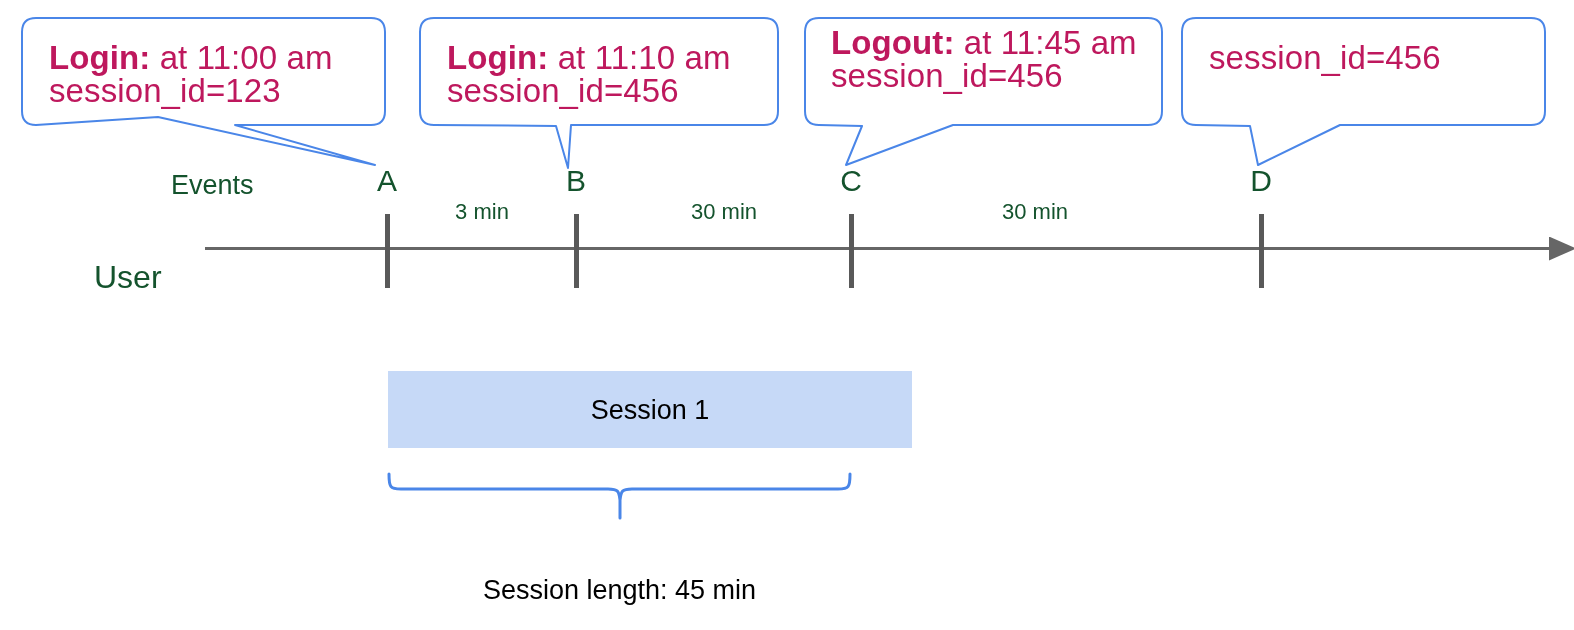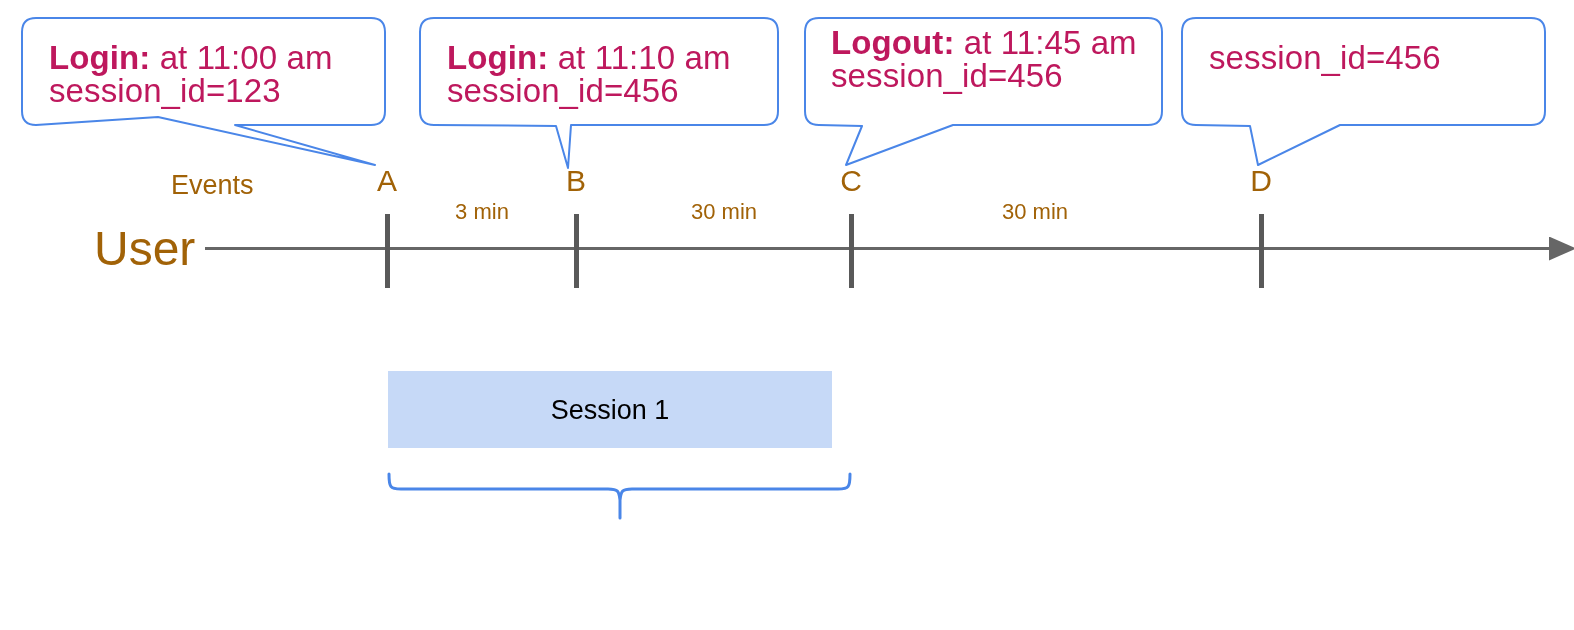--- a/index.html
+++ b/index.html
@@ -43,7 +43,7 @@
   
   .axis-label {
     position: absolute;
-    color: #a16207;
+    color: #14532d;
     white-space: nowrap;
   }
   .lane-title-events {

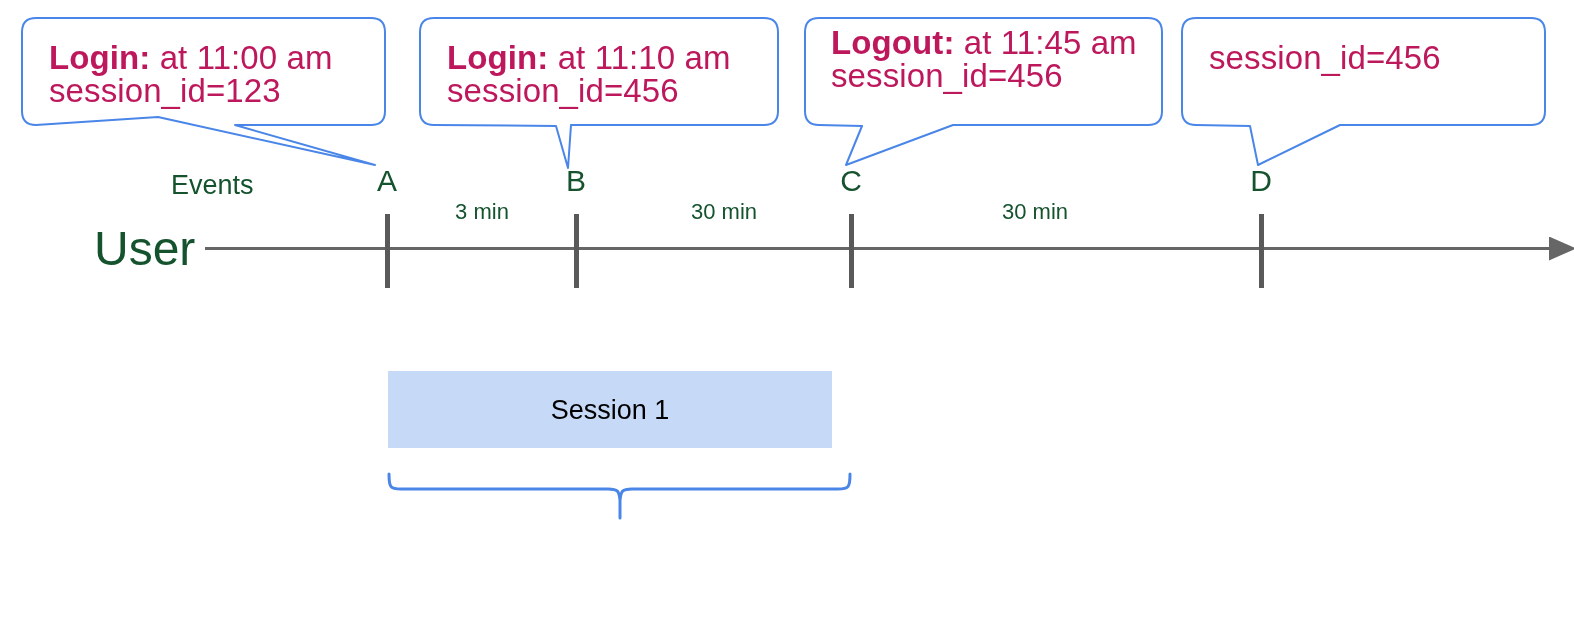--- a/index.html
+++ b/index.html
@@ -51,8 +51,9 @@
     line-height: 30px;
   }
   .lane-title-user {
-    font-size: 48px;
+    font-size: 32px;
     line-height: 40px;
+    margin-top: 28px;
   }
   .event-marker-label {
     font-size: 30px;

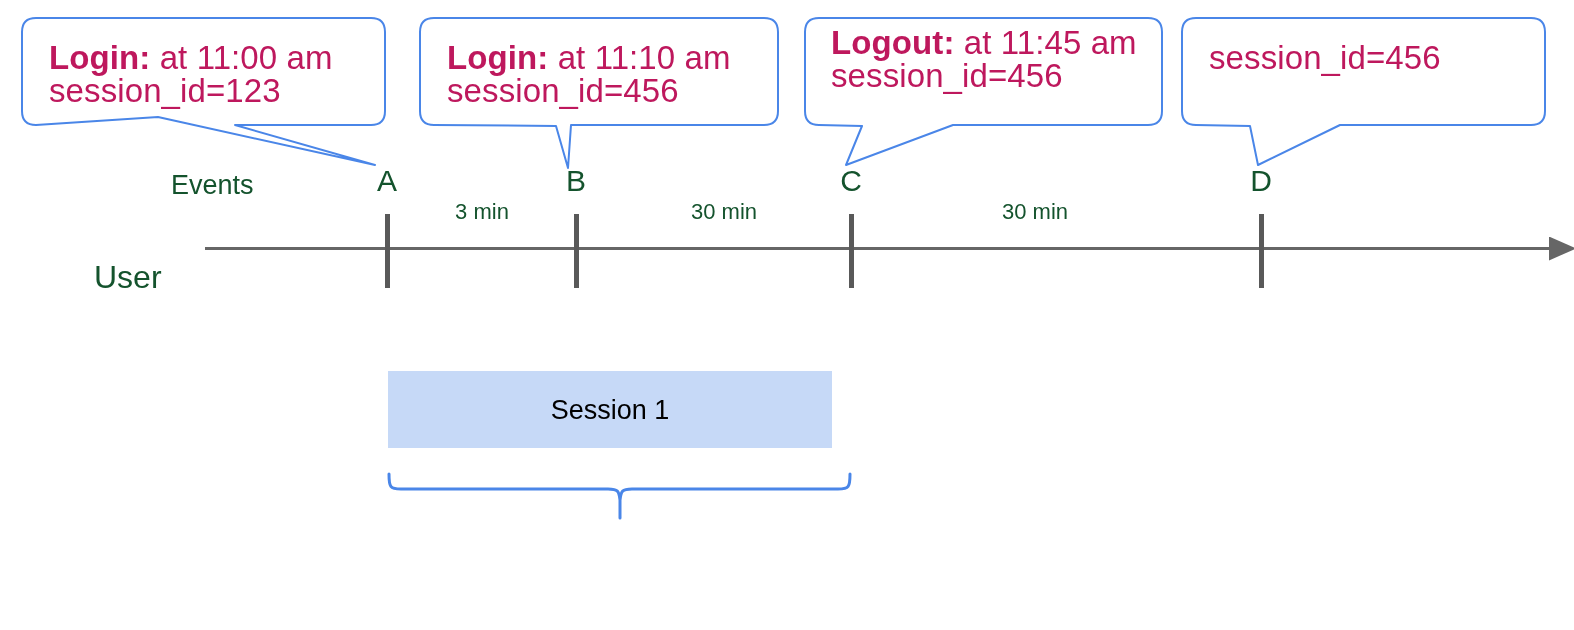--- a/index.html
+++ b/index.html
@@ -71,7 +71,7 @@
     position: absolute;
     left: 388px;
     top: 371px;
-    width: 444px;
+    width: 524px;
     height: 77px;
     background: #c6d9f7;
     display: flex;

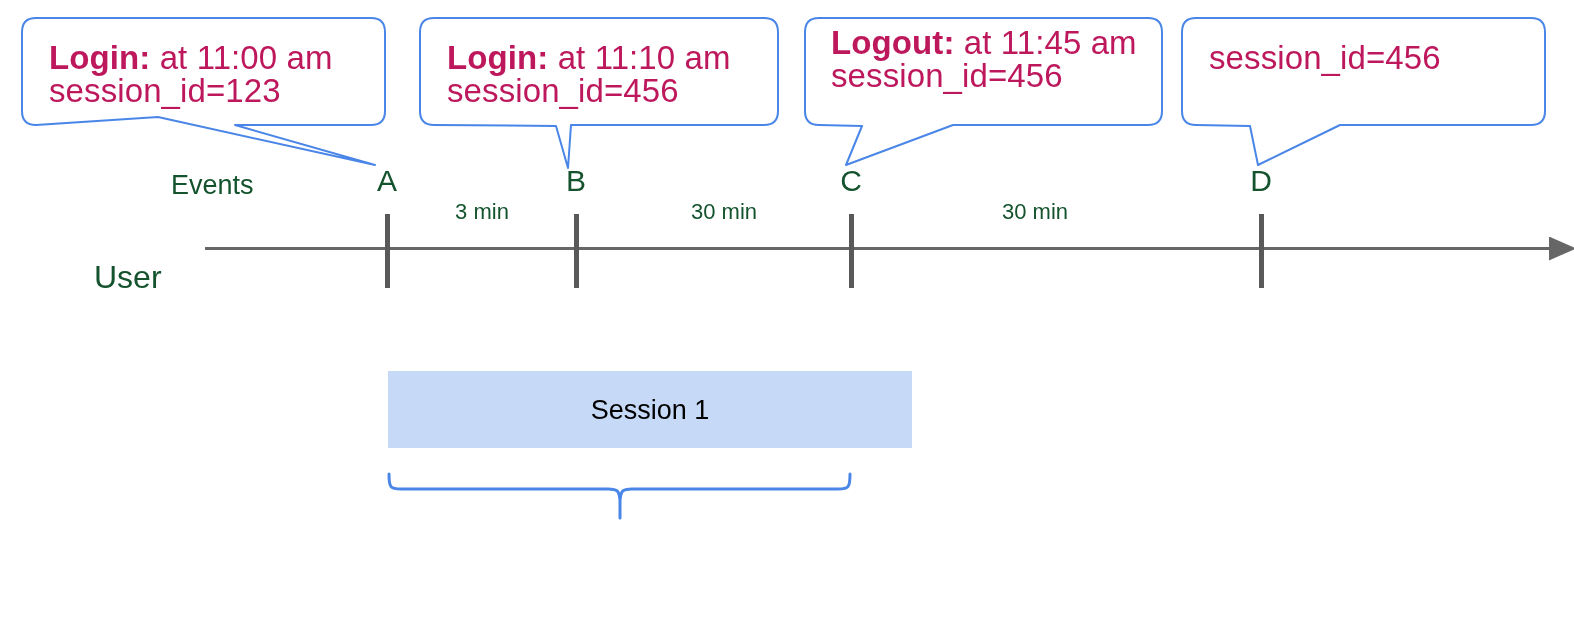--- a/index.html
+++ b/index.html
@@ -186,6 +186,7 @@
     <span id="session-bar-label">Session 1</span>
   </div>
 
+  <div id="session-length-caption">Session length: 45 min</div>
 
 </div>
 

